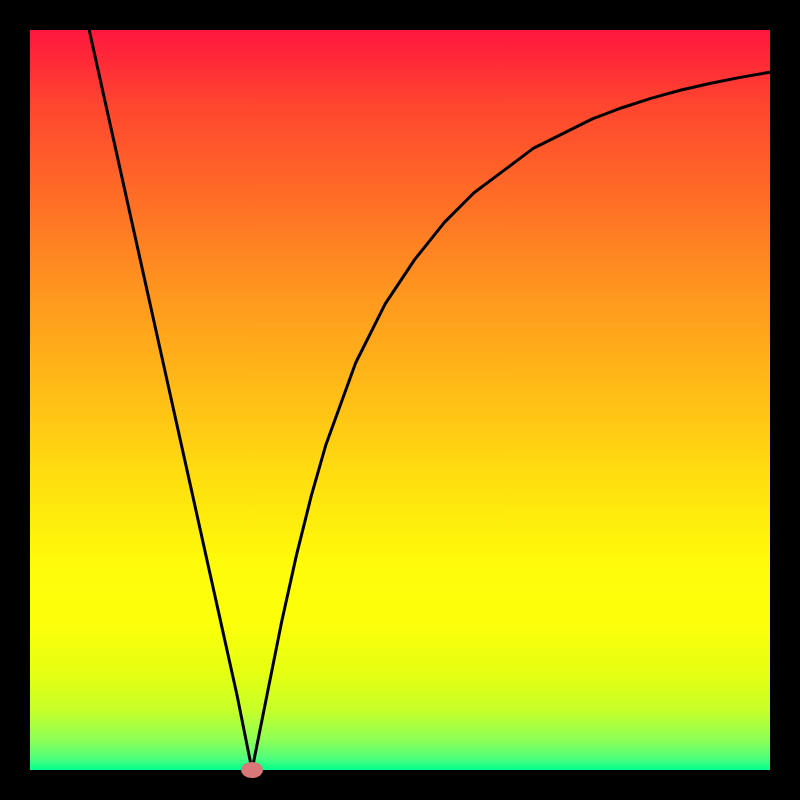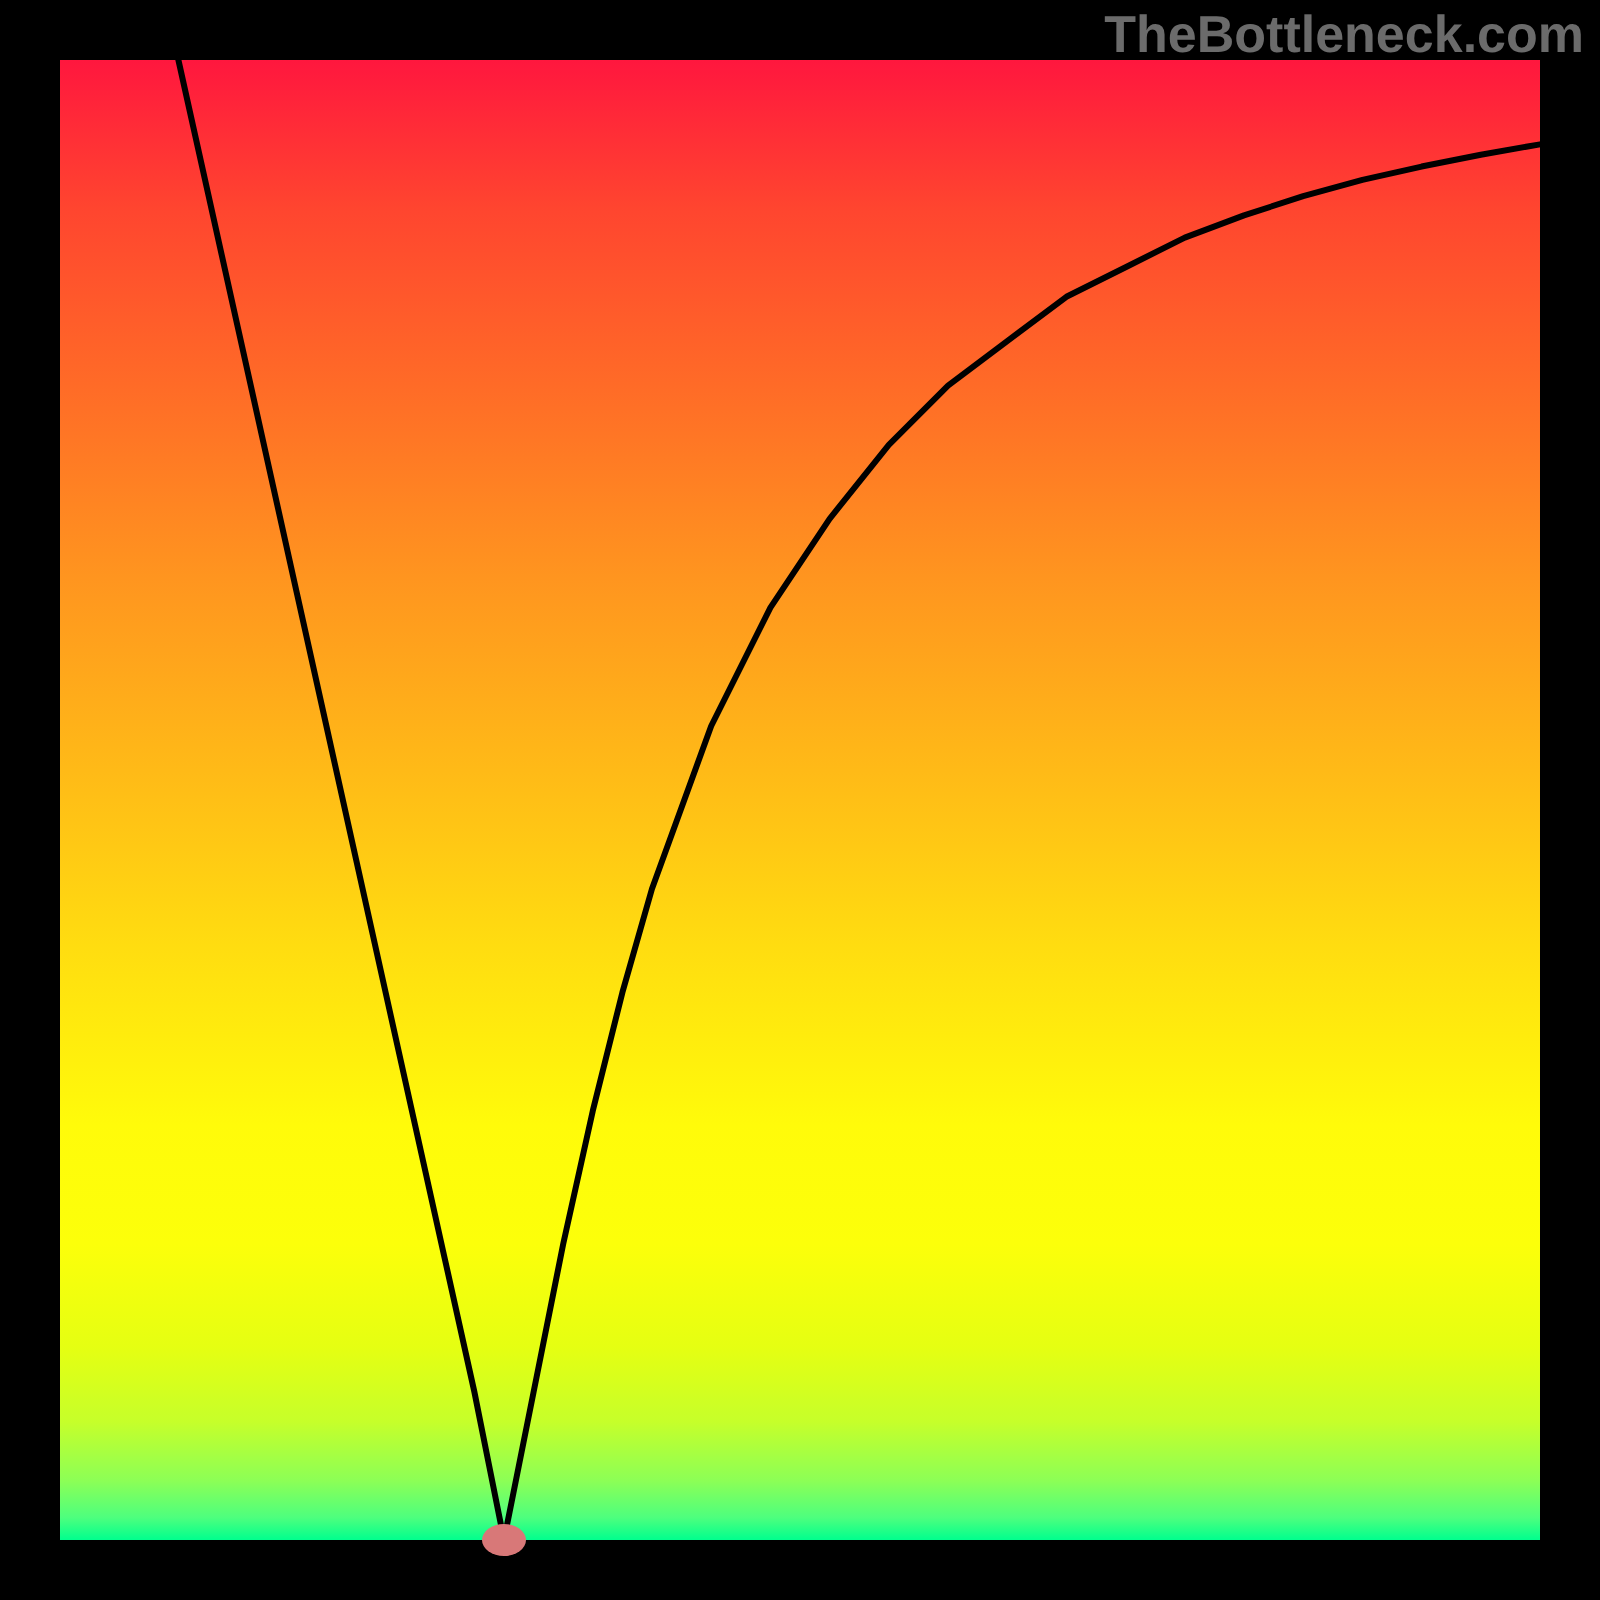--- a/index.html
+++ b/index.html
@@ -35,7 +35,6 @@
 <body>
 <div class="container">
 
-<div class="watermark">TheBottleneck.com</div>
 
 <svg id="chart-svg" width="800" height="800">
   <defs>

